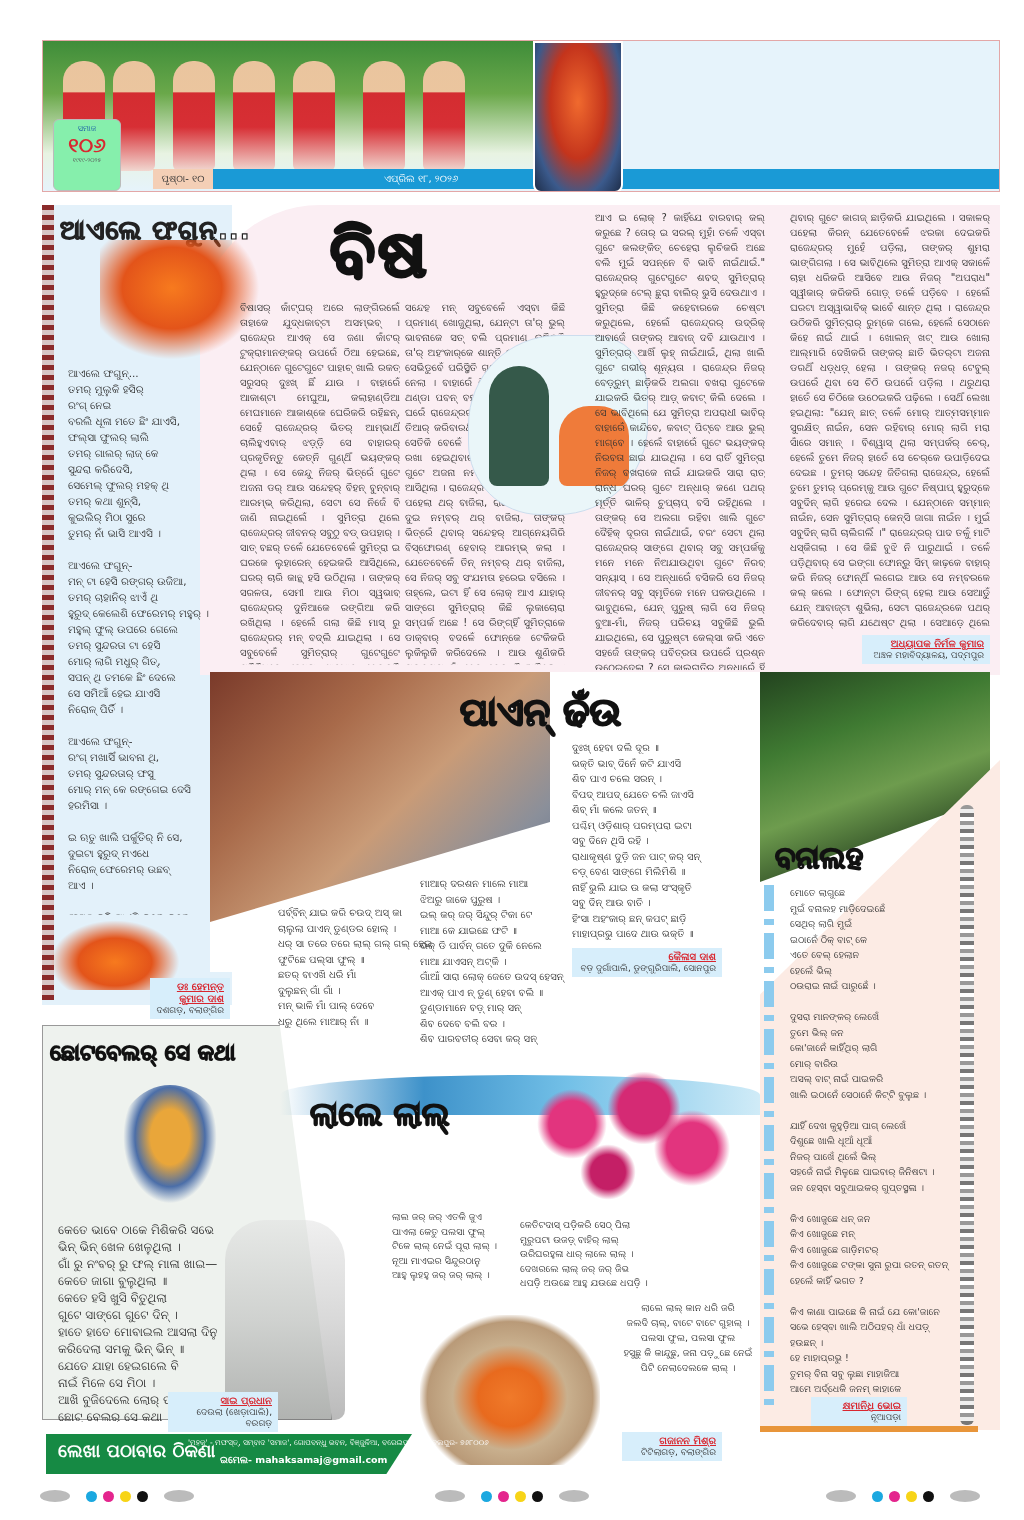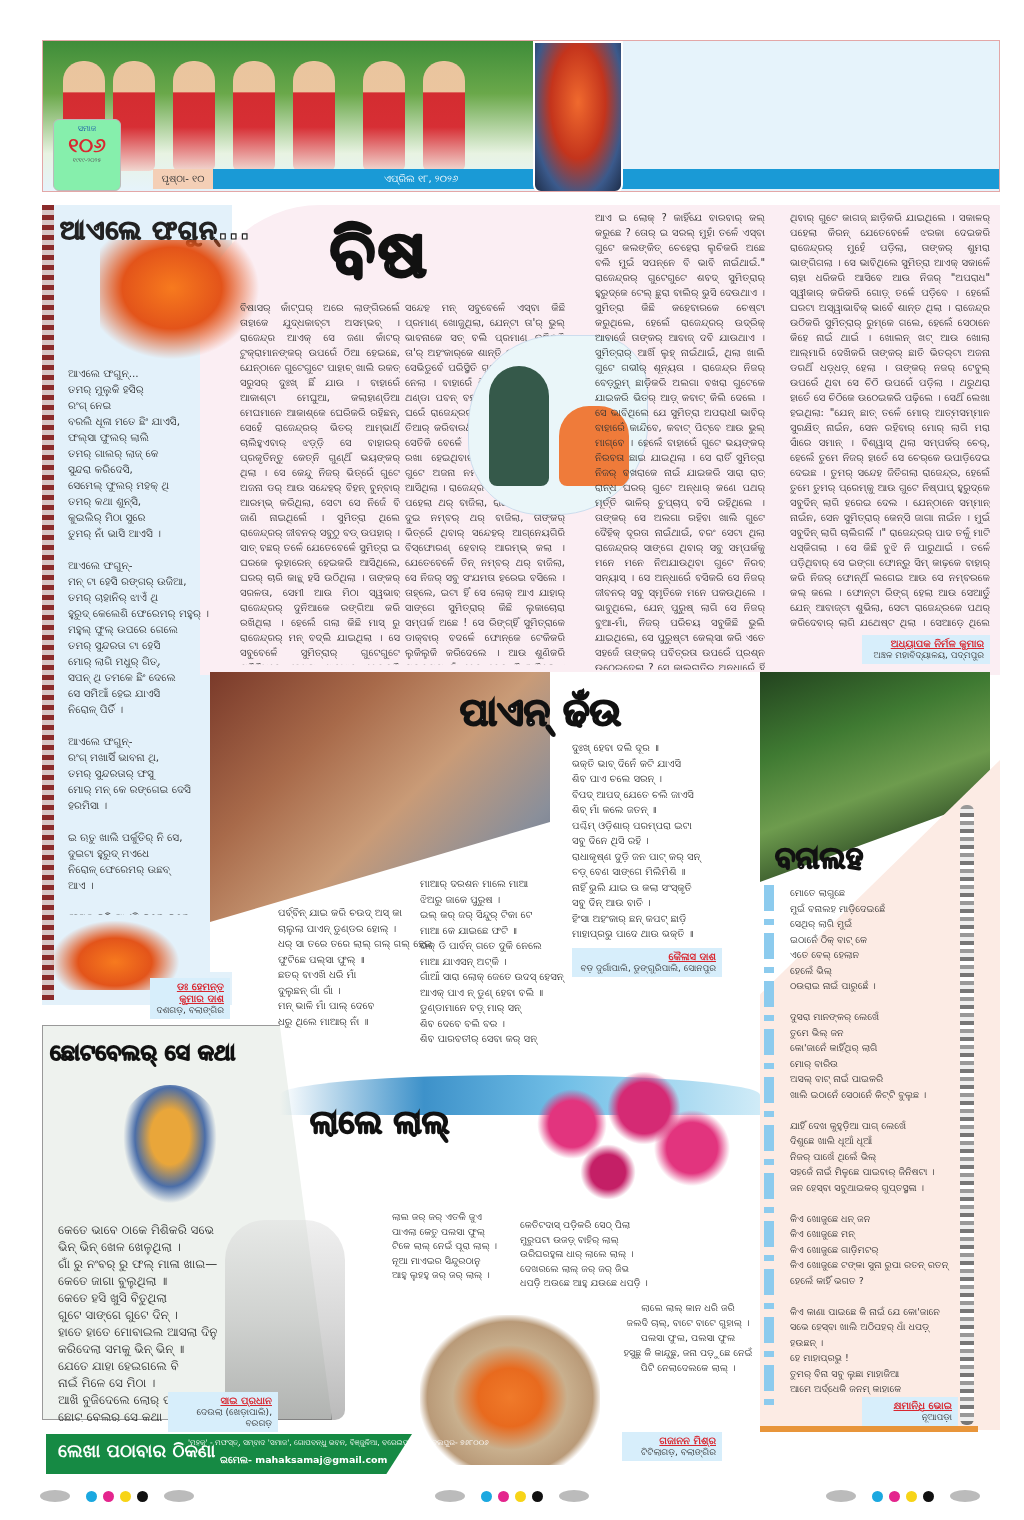--- a/index.html
+++ b/index.html
@@ -61,7 +61,7 @@
 
   
   .wave { left: 280px; top: 1075px; width: 480px; height: 40px; background: linear-gradient(90deg,transparent 0%,#1b7ec0 30%,#5ab5e3 60%,#c8e8f6 100%); border-radius: 50% 50% 0 0; opacity: .85; }
-  .lali-title { left: 310px; top: 1095px; font-size: 32px; font-weight: bold; color: #fff; margin-top: 8px; -webkit-text-stroke: 1.5px #111; }
+  .lali-title { left: 310px; top: 1095px; font-size: 32px; font-weight: bold; color: #fff; -webkit-text-stroke: 1.5px #111; }
   .bougain { left: 500px; top: 1060px; width: 240px; height: 160px; background: radial-gradient(circle at 30% 40%,#e2347e 0%,#e2347e 12%,transparent 18%),radial-gradient(circle at 60% 30%,#d52a74 0%,#d52a74 14%,transparent 20%),radial-gradient(circle at 80% 55%,#e2347e 0%,#e2347e 12%,transparent 18%),radial-gradient(circle at 45% 70%,#c41f66 0%,#c41f66 10%,transparent 16%); }
   .leaf-flower { left: 420px; top: 1315px; width: 180px; height: 150px; background: radial-gradient(ellipse at 50% 55%, #f07a2a 0%, #e86a1e 25%, #c9b08e 45%, #b99a78 65%, transparent 72%); }
 

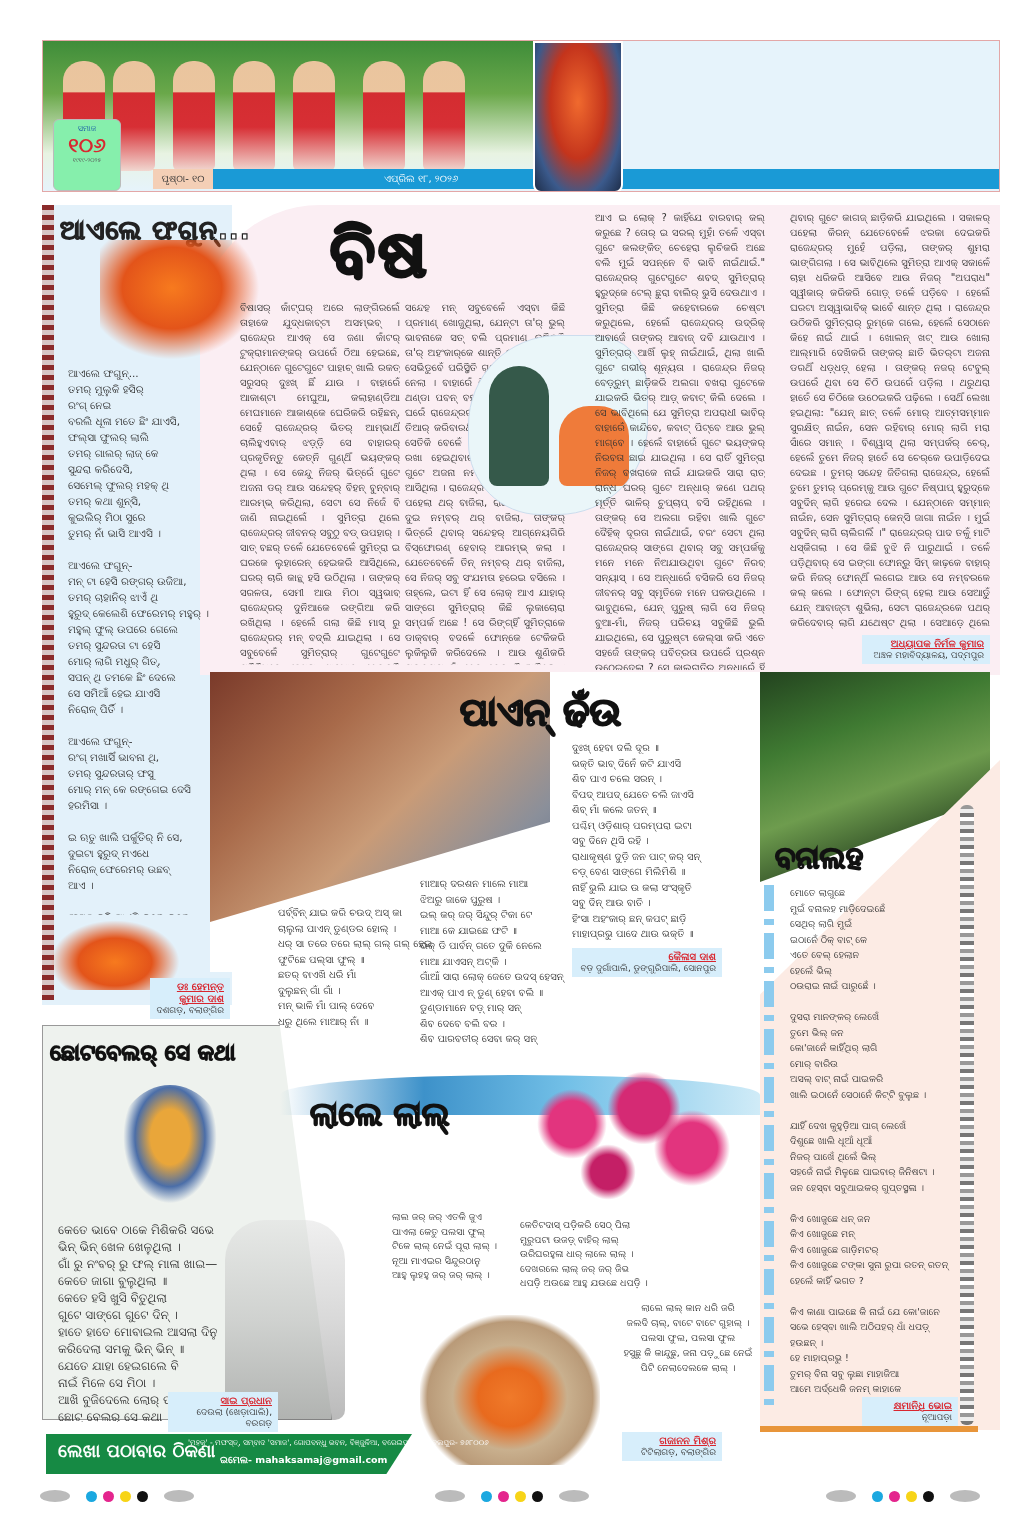--- a/index.html
+++ b/index.html
@@ -261,7 +261,7 @@
 ବନାଲହ ଲେଖେଁ ଜିନିସ୍ କେ
 ଯାହାକେ ଦେଖ ତାର୍ ପାଖ୍ ଥିଁ
 ବନାଇବୁଛେ ମନୁଷ୍ୟଠାନୁଁ ମାହାପ୍ରଭୁକେ ।</div>
-<div class="abs byline-box" style="left:862px;top:1397px;width:96px;">
+<div class="abs byline-box" style="left:811px;top:1397px;width:96px;">
   <div class="byline-name">କ୍ଷମାନିଧି ଭୋଇ</div>
   <div class="byline-place">ନୂଆପଡ଼ା</div>
 </div>

